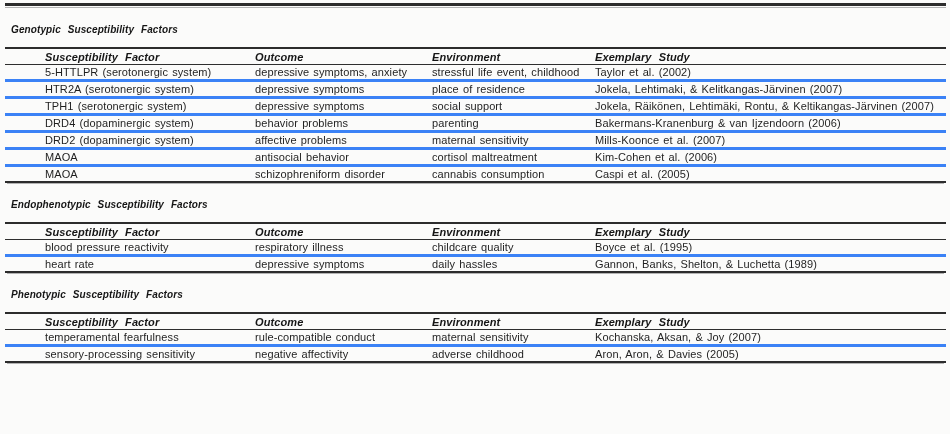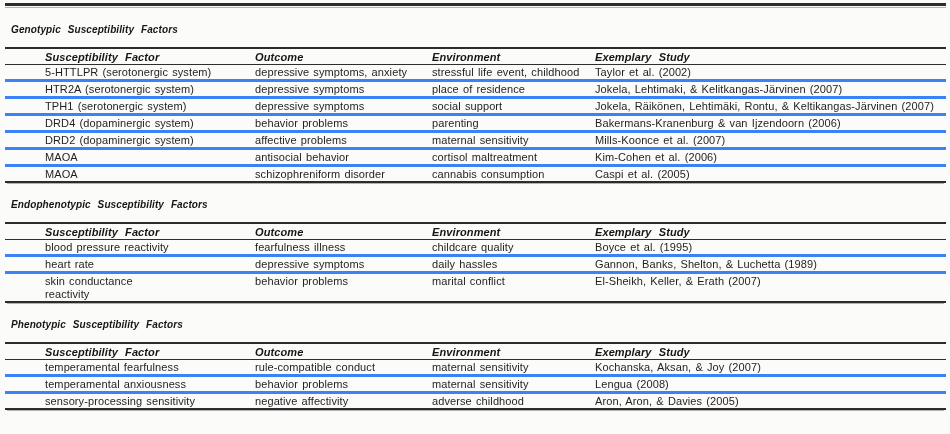--- a/index.html
+++ b/index.html
@@ -150,7 +150,7 @@
     <tbody>
       <tr>
         <td class="c1">blood pressure reactivity</td>
-        <td class="c2">fearfulness illness</td>
+        <td class="c2">respiratory illness</td>
         <td class="c3">childcare quality</td>
         <td class="c4">Boyce et al. (1995)</td>
       </tr>

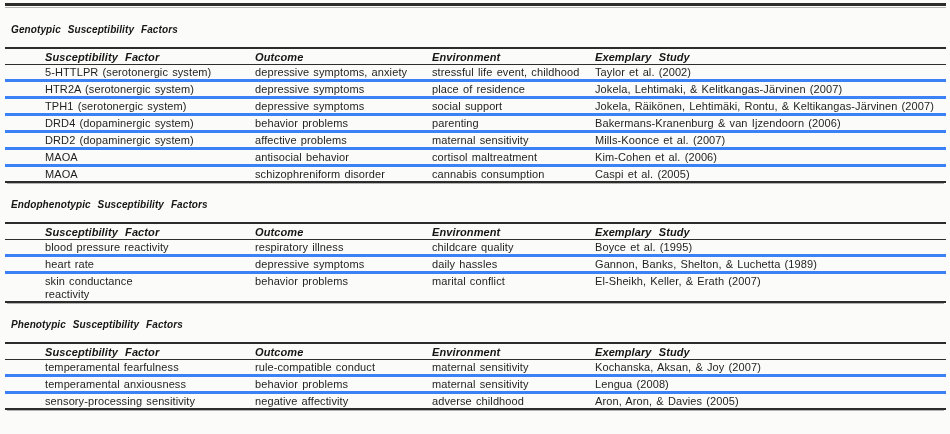--- a/index.html
+++ b/index.html
@@ -160,13 +160,6 @@
         <td class="c3">daily hassles</td>
         <td class="c4">Gannon, Banks, Shelton, &amp; Luchetta (1989)</td>
       </tr>
-      <tr>
-        <td class="c1">skin conductance
-reactivity</td>
-        <td class="c2">behavior problems</td>
-        <td class="c3">marital conflict</td>
-        <td class="c4">El-Sheikh, Keller, &amp; Erath (2007)</td>
-      </tr>
     </tbody>
   </table>
 

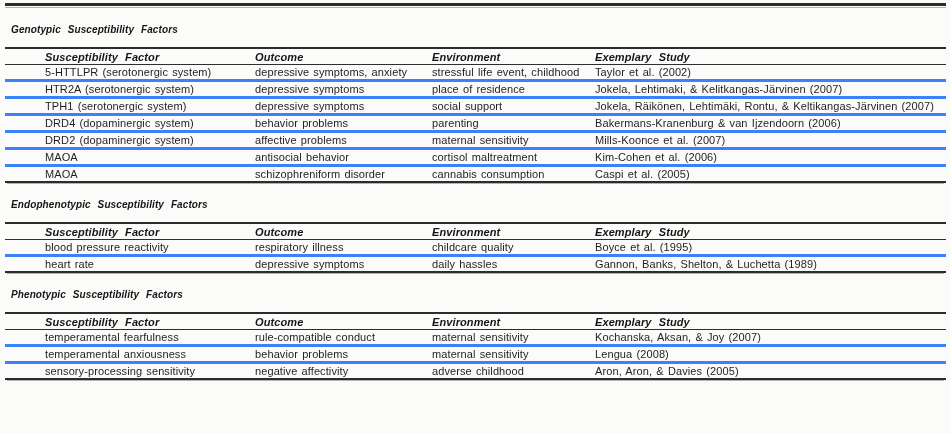--- a/index.html
+++ b/index.html
@@ -187,12 +187,6 @@
         <td class="c4">Kochanska, Aksan, &amp; Joy (2007)</td>
       </tr>
       <tr>
-        <td class="c1">temperamental anxiousness</td>
-        <td class="c2">behavior problems</td>
-        <td class="c3">maternal sensitivity</td>
-        <td class="c4">Lengua (2008)</td>
-      </tr>
-      <tr>
         <td class="c1">sensory-processing sensitivity</td>
         <td class="c2">negative affectivity</td>
         <td class="c3">adverse childhood</td>

